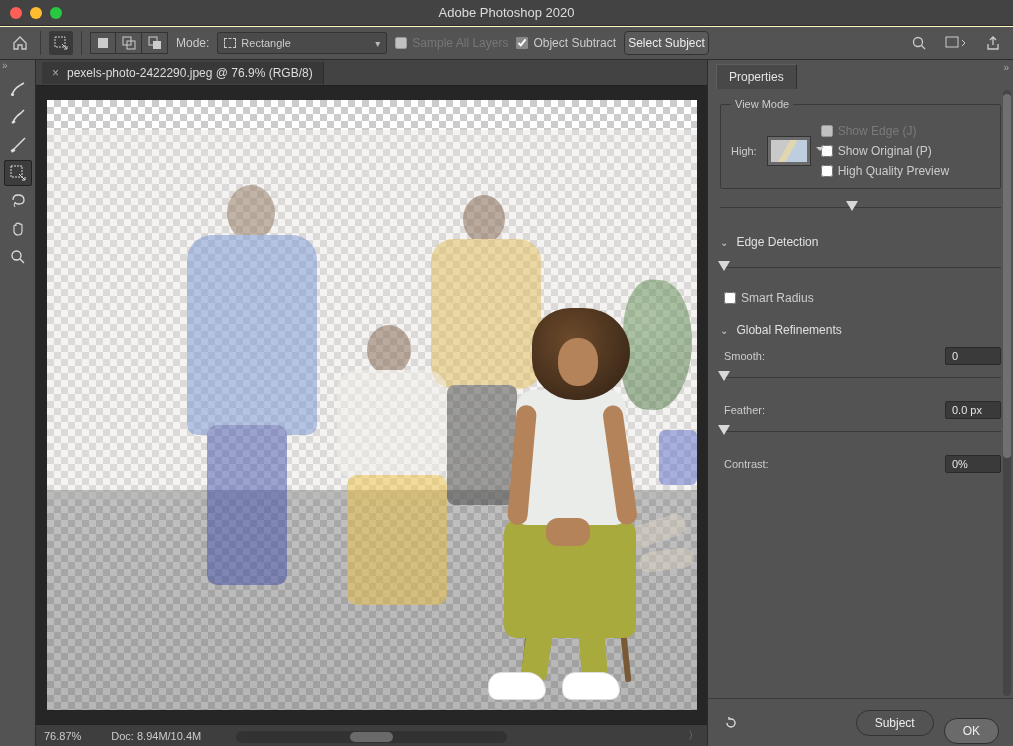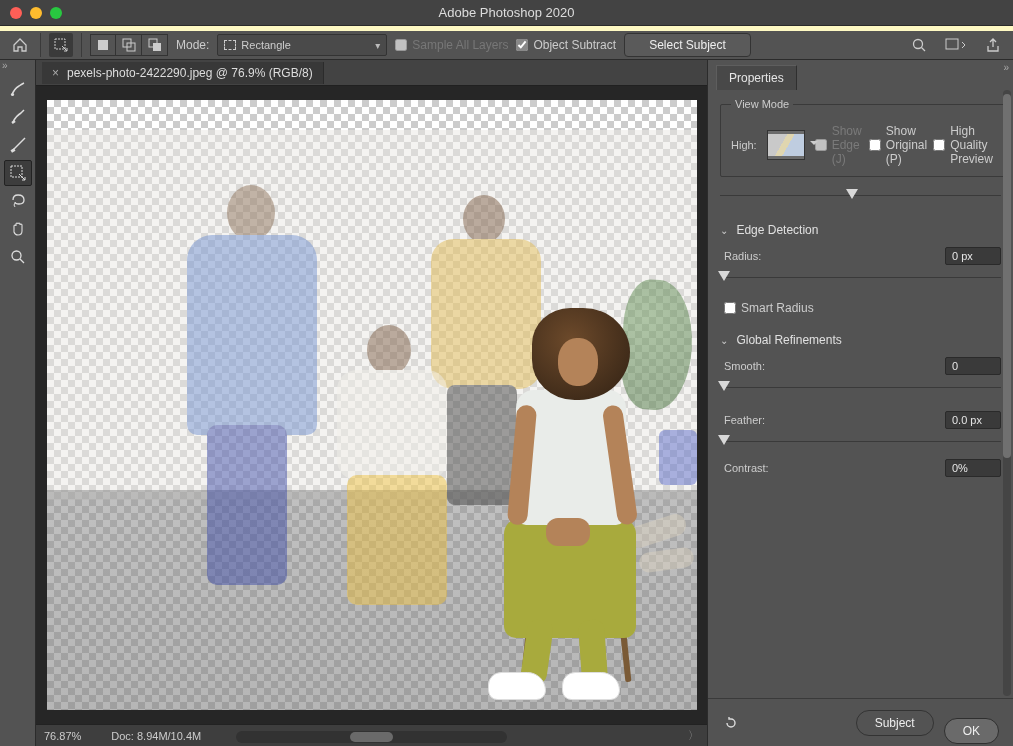--- a/index.html
+++ b/index.html
@@ -11,7 +11,7 @@
   .tl.yellow { background: #febc2e; }
   .tl.green { background: #28c840; }
   .titlebar .title { position: absolute; left: 0; right: 0; text-align: center; color: #ddd; font-size: 13px; pointer-events: none; }
-  .optionsbar { height: 34px; background: #535353; display: flex; align-items: center; padding: 0 8px; border-bottom: 1px solid #2b2b2b; border-top: 5px solid #fef9c3; gap: 8px; }
+  .optionsbar { height: 34px; background: #535353; display: flex; align-items: center; padding: 0 8px; border-bottom: 1px solid #2b2b2b; border-top: 1px solid #fef9c3; gap: 8px; }
   .iconbtn { width: 24px; height: 24px; display: flex; align-items: center; justify-content: center; color: #ccc; border-radius: 2px; }
   .iconbtn.active { background: #3a3a3a; }
   .vdiv { width: 1px; height: 24px; background: #3a3a3a; }

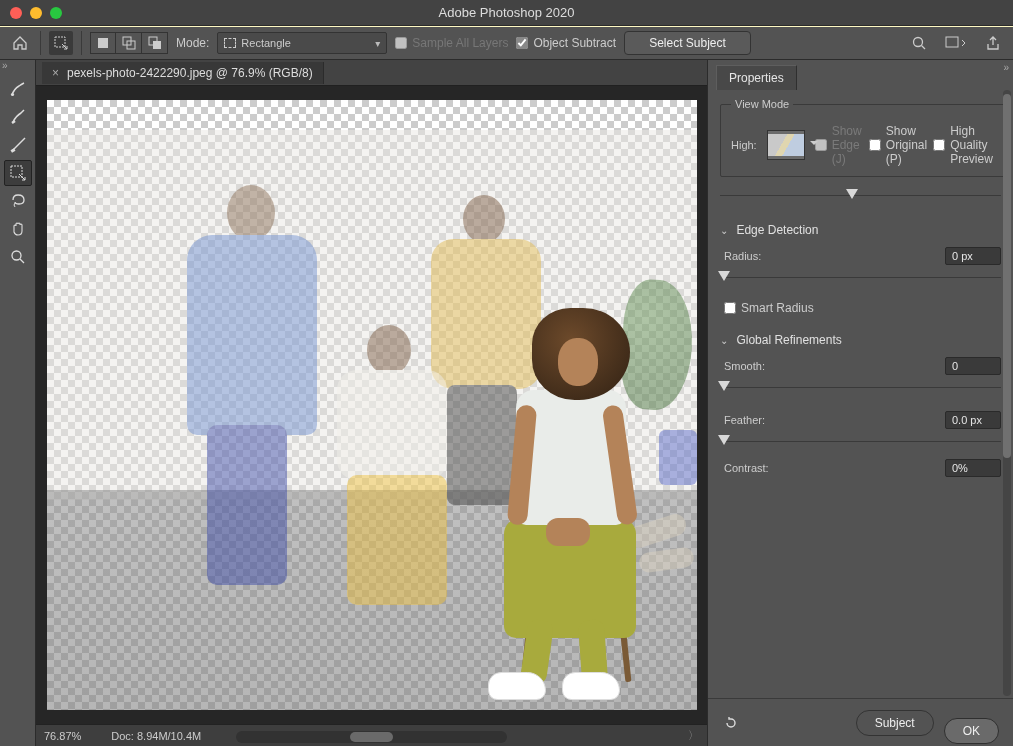--- a/index.html
+++ b/index.html
@@ -23,7 +23,7 @@
   .chk { display: flex; align-items: center; gap: 5px; font-size: 12px; color: #ccc; }
   .chk input { accent-color: #888; width:12px; height:12px; }
   .chk.disabled { color: #777; }
-  .btn { background: #5a5a5a; border: 1px solid #333; border-radius: 4px; padding: 4px 24px; font-size: 12px; color: #eee; }
+  .btn { background: #5a5a5a; border: 1px solid #333; border-radius: 4px; padding: 4px 3px; font-size: 12px; color: #eee; }
   .spacer { flex: 1; }
   .body { display: flex; height: calc(100% - 60px); }
   .leftbar { width: 36px; background: #535353; border-right: 1px solid #2b2b2b; display: flex; flex-direction: column; align-items: center; padding-top: 4px; gap: 2px; position: relative; }

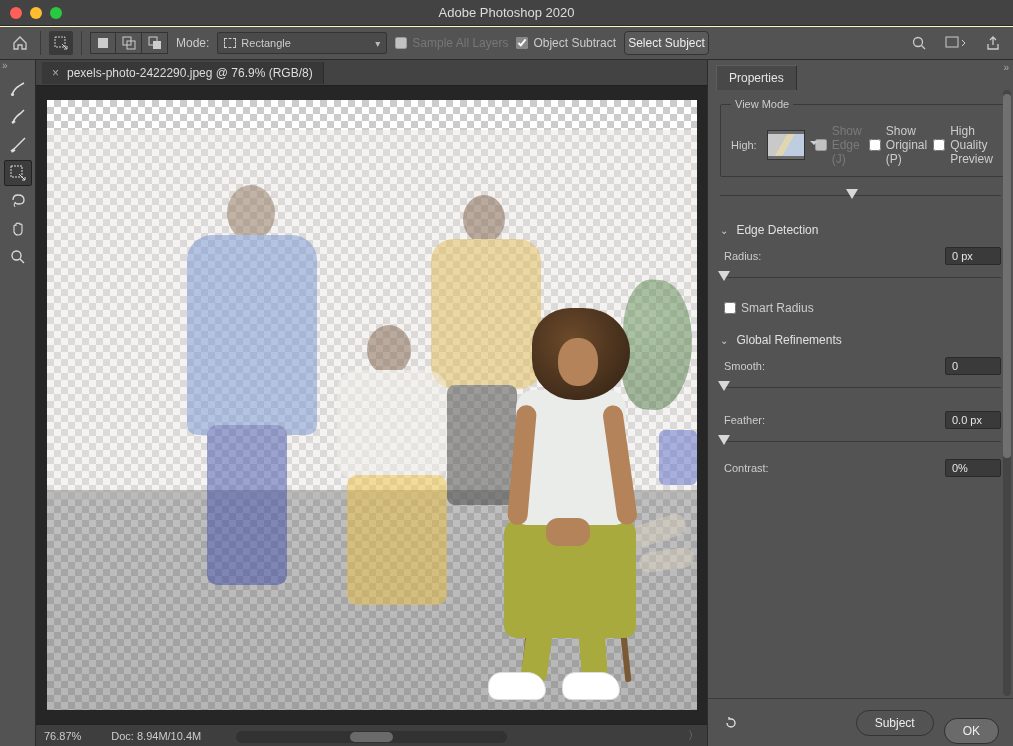--- a/index.html
+++ b/index.html
@@ -82,7 +82,7 @@
   .hscroll-thumb { position:absolute; left:42%; width:16%; top:1px; bottom:1px; background:#6a6a6a; border-radius:6px; }
   .rightpanel { width: 306px; background: #535353; border-left: 1px solid #2b2b2b; display: flex; flex-direction: column; position:relative; }
   .rightpanel .collapse-tip { position:absolute; top:2px; right:4px; font-size:10px; color:#aaa; }
-  .prop-tabrow { display:flex; height:30px; align-items:center; padding-top:4px; }
+  .prop-tabrow { display:flex; height:30px; align-items:flex-start; padding-top:4px; }
   .prop-tab { background:#484848; padding:5px 12px; font-size:12px; color:#e5e5e5; border-top:1px solid #5e5e5e; border-left:1px solid #5e5e5e; border-right:1px solid #2f2f2f; margin-left:8px; }
   .panel-body { flex:1; overflow:hidden; padding: 8px 12px 0 12px; position:relative; }
   .vscrollbar { position:absolute; right:2px; top:30px; bottom:50px; width:8px; background:#454545; border-radius:4px; }

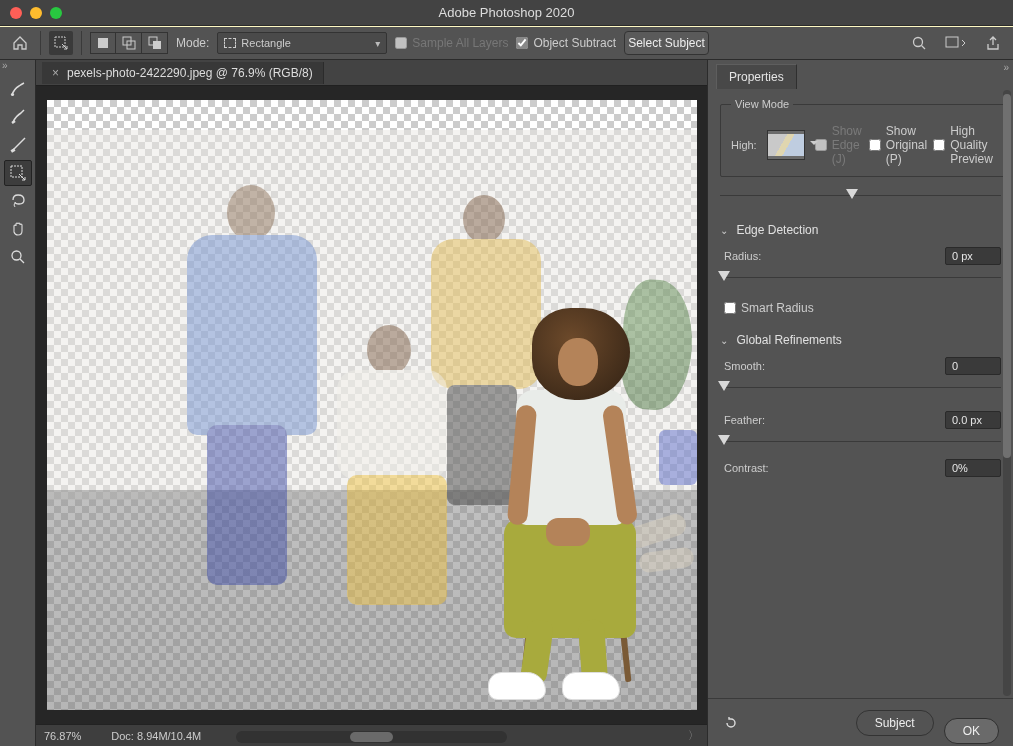--- a/index.html
+++ b/index.html
@@ -93,7 +93,7 @@
   .view-thumb { width:44px; height:30px; border:1px solid #333; display:flex; align-items:center; justify-content:center; background:#6b6b6b; position:relative; }
   .view-thumb::after { content:""; position:absolute; right:-14px; top:50%; transform:translateY(-50%); border:4px solid transparent; border-top-color:#ccc; }
   .view-thumb .mini { width:36px; height:22px; background: linear-gradient(120deg,#c9c9c9 0 40%, #e0d6b0 40% 55%, #bfcde0 55% 100%); }
-  .vm-checks { display:flex; flex-direction:row; gap:6px; font-size:11px; color:#ccc; }
+  .vm-checks { display:flex; flex-direction:column; gap:6px; font-size:11px; color:#ccc; }
   .vm-checks .chk.disabled label { color:#7a7a7a; }
   .prop-row { display:flex; align-items:center; justify-content:space-between; margin-top:6px; }
   .prop-label { color:#ccc; font-size:11px; }

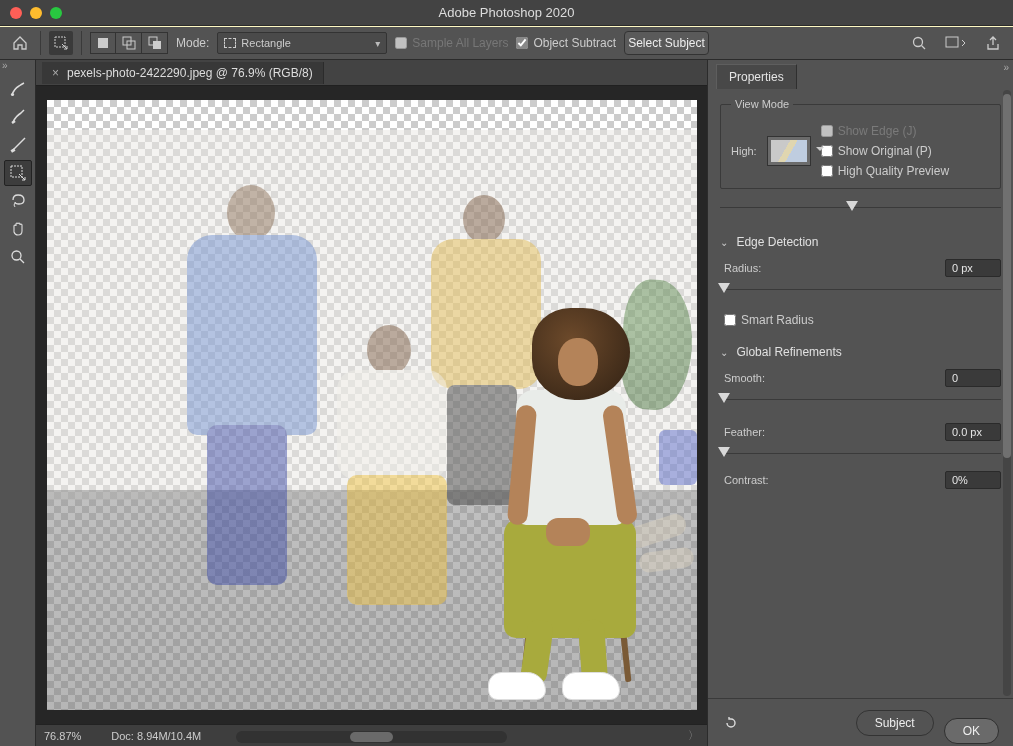--- a/index.html
+++ b/index.html
@@ -349,10 +349,6 @@
           <span>Edge Detection</span>
         </div>
         <div style="padding-left:4px;">
-          <div class="prop-row">
-            <span class="prop-label">Radius:</span>
-            <span class="value-box">0 px</span>
-          </div>
           <div class="slider">
             <div class="track"></div>
               <div class="thumb" style="left:0%;"></div>

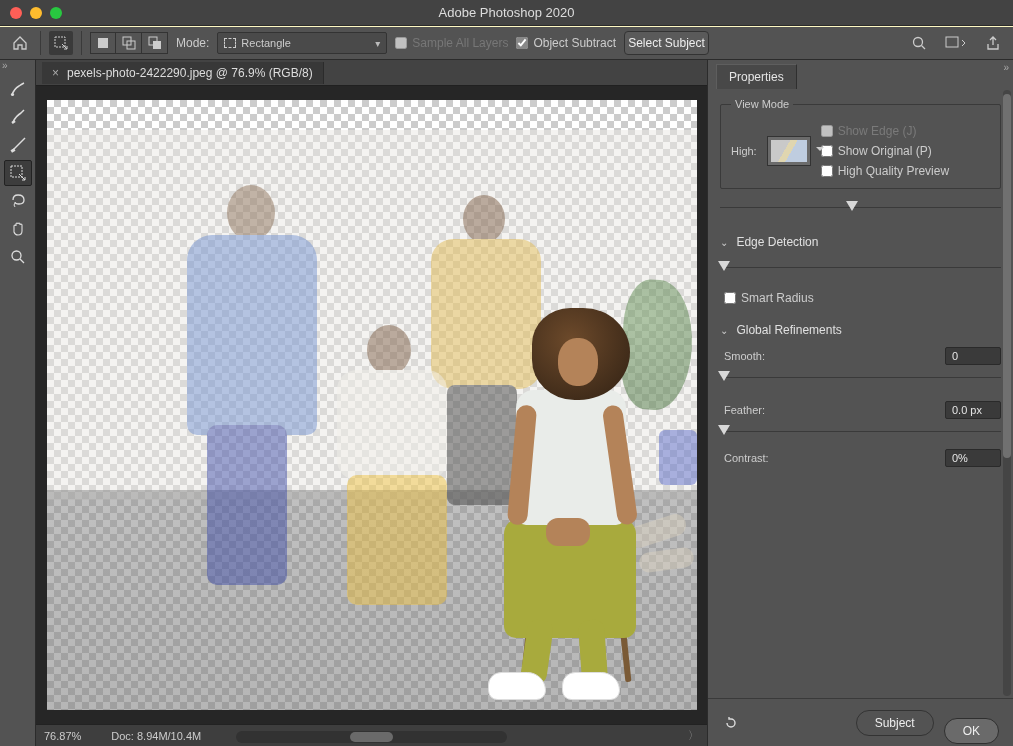--- a/index.html
+++ b/index.html
@@ -384,7 +384,7 @@
               <div class="thumb" style="left:0%;"></div>
             </div>
 
-          <div class="prop-row" style="margin-top:8px;">
+          <div class="prop-row" style="margin-top:14px;">
             <span class="prop-label">Contrast:</span>
             <span class="value-box">0%</span>
           </div>

